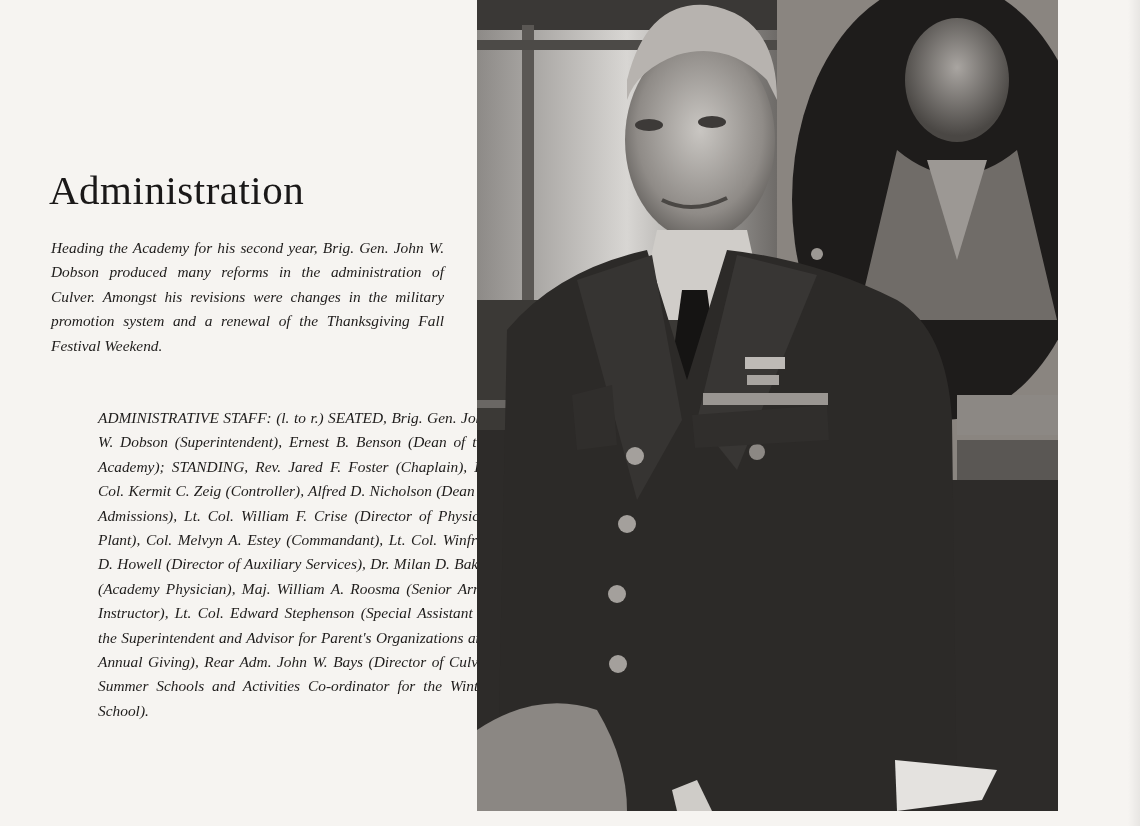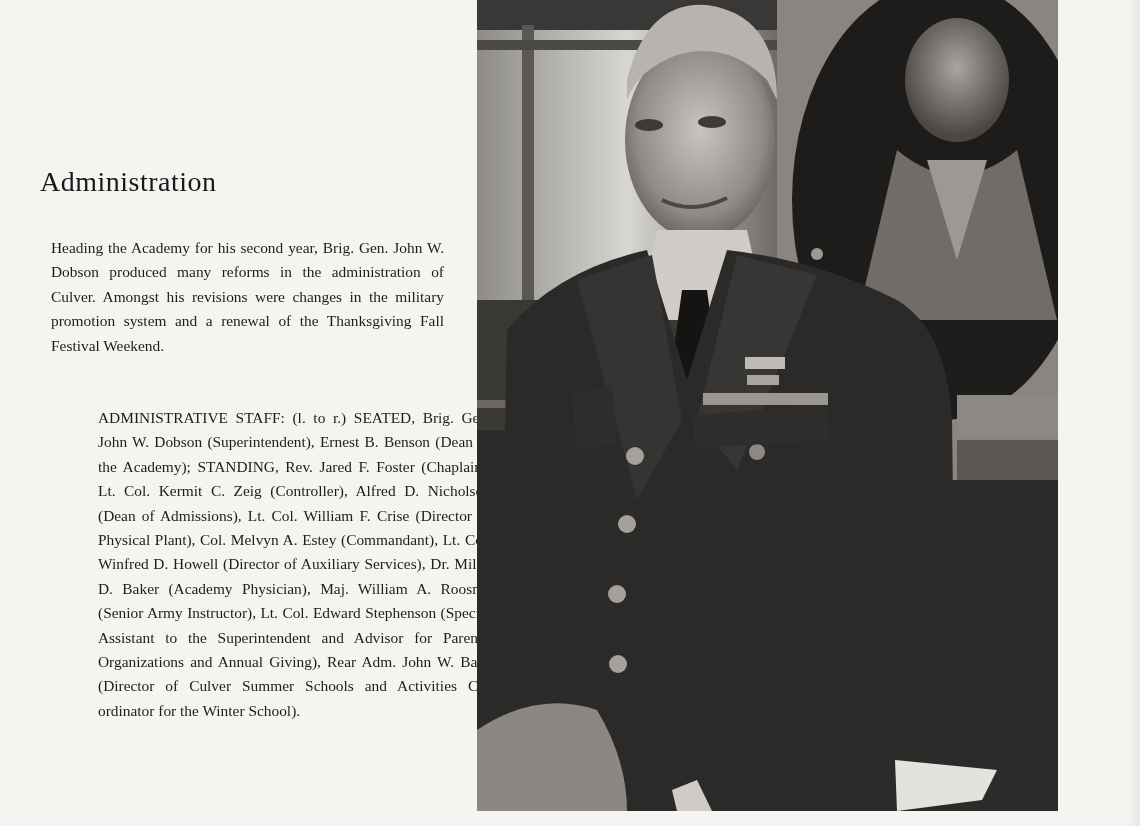--- a/index.html
+++ b/index.html
@@ -14,8 +14,8 @@
     background:linear-gradient(to right, rgba(0,0,0,0), rgba(0,0,0,0.06));
   }
   .title {
-    position:absolute; left:40px; top:166px;
-    font-size:28px; font-weight:normal; letter-spacing:0.5px;
+    position:absolute; left:49px; top:166px;
+    font-size:41px; font-weight:normal; letter-spacing:0.5px;
     color:#1a1818; margin:0;
   }
   .text-col {

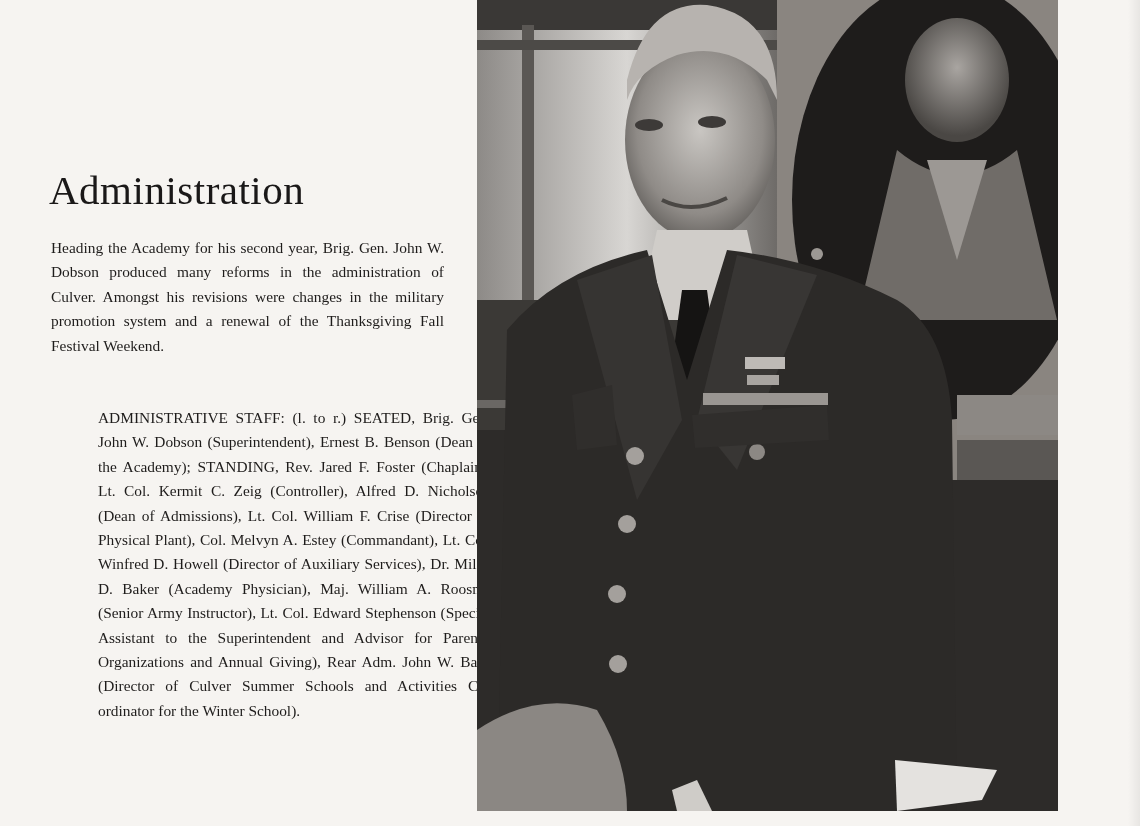--- a/index.html
+++ b/index.html
@@ -20,7 +20,7 @@
   }
   .text-col {
     position:absolute; left:51px; width:393px;
-    font-size:15.4px; line-height:24.4px;
+    font-style:italic; font-size:15.4px; line-height:24.4px;
     text-align:justify; color:#1e1c1b; margin:0;
   }
   .intro { top:236px; }

